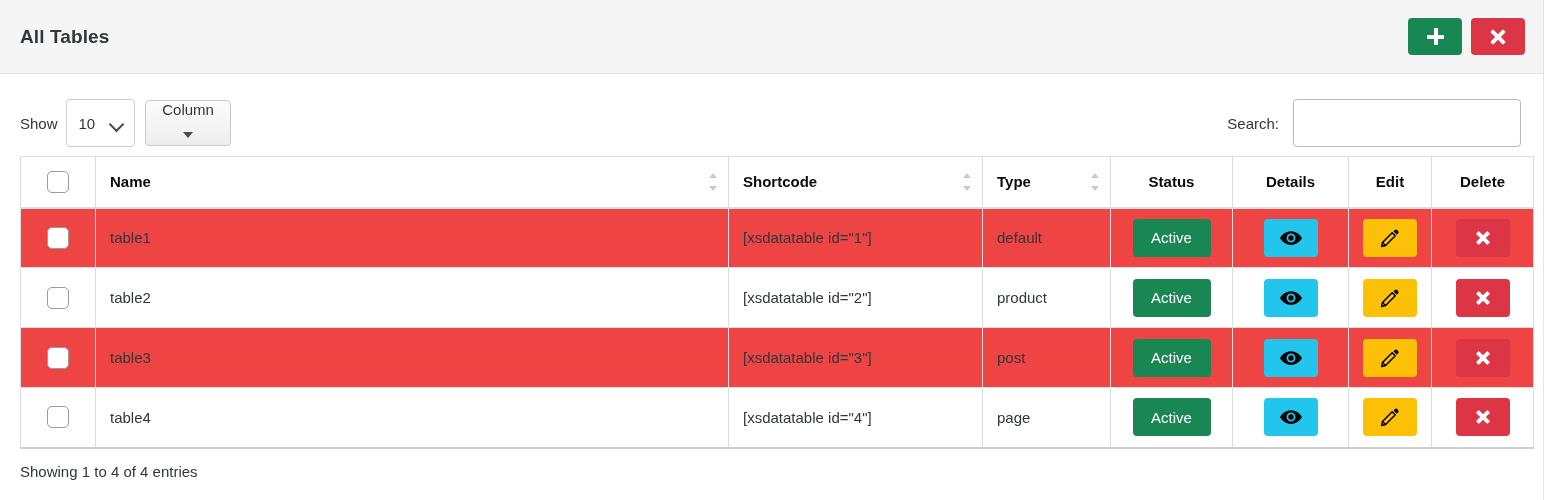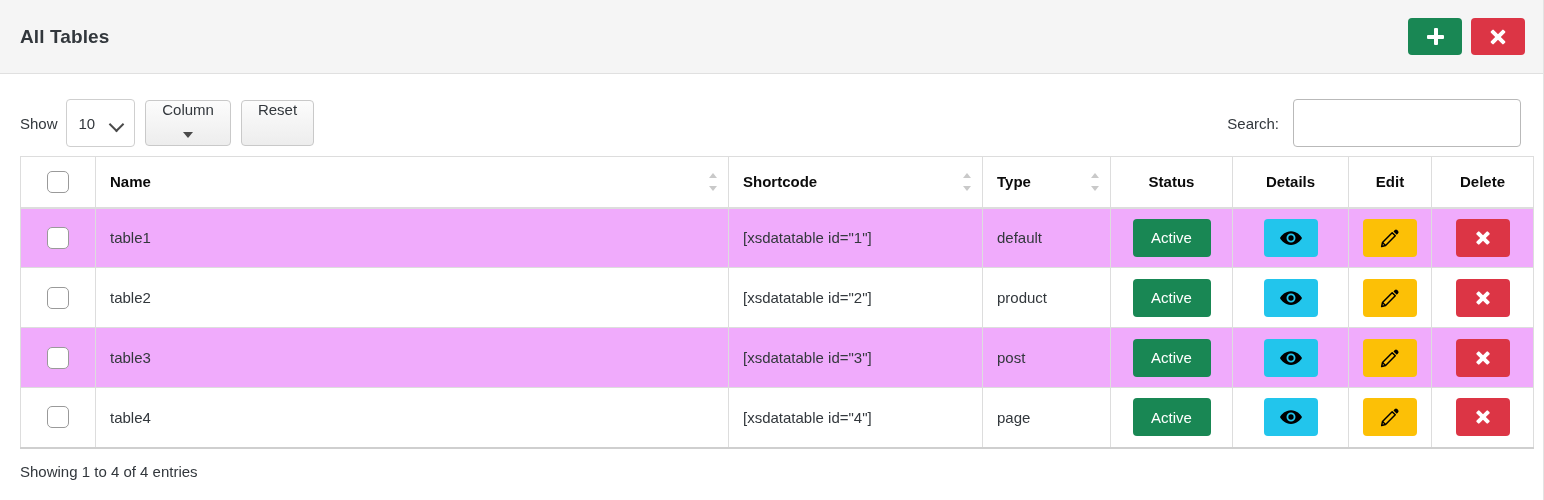--- a/index.html
+++ b/index.html
@@ -284,9 +284,6 @@
         <span>Column</span>
         <span class="tri-down"></span>
       </button>
-      <button class="gbtn">
-        <span>Reset</span>
-      </button>
     </div>
     <div class="controls-right">
       <span class="search-label">Search:</span>

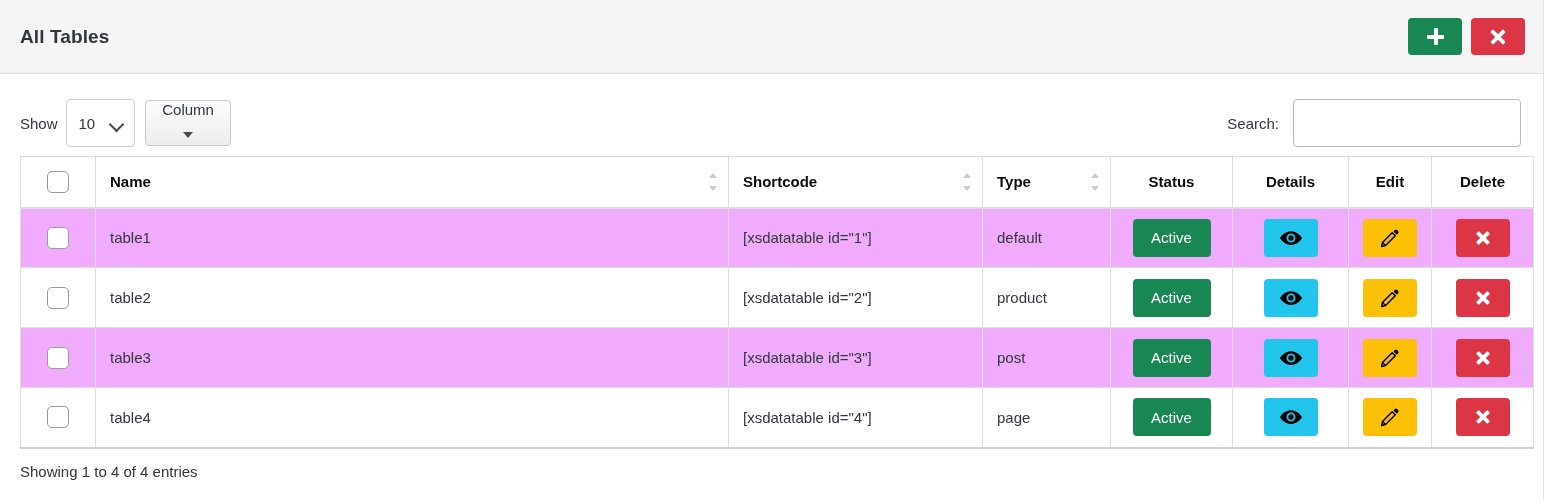--- a/index.html
+++ b/index.html
@@ -183,7 +183,7 @@
     color: #32373c;
     vertical-align: middle;
   }
-  tbody tr.odd  td { background: #f0abfc; }
+  tbody tr.odd  td { background: #ef4444; }
   tbody tr.even td { background: #ffffff; }
   td.cell-check { text-align: center; padding: 0; }
   td.cell-center { text-align: center; padding: 0; }

